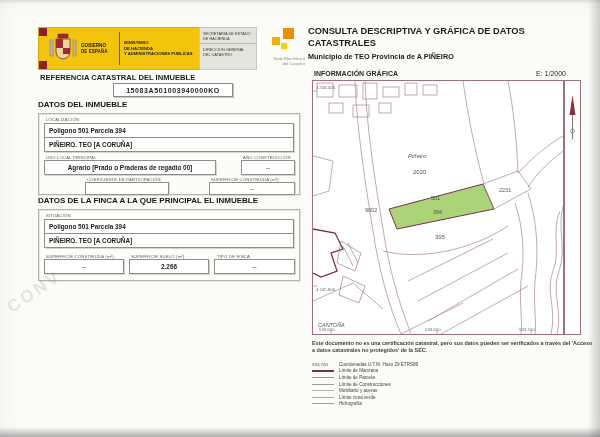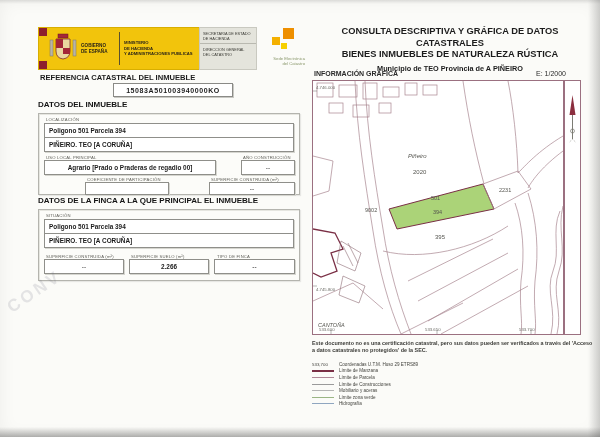--- a/index.html
+++ b/index.html
@@ -33,7 +33,7 @@
         line-height:1.25;white-space:pre-line;width:100%;}
 
   
-  .title-block{position:absolute;left:308px;top:26px;width:284px;text-align:center;color:#1c1c1c;}
+  .title-block{position:absolute;left:308px;top:26px;width:284px;text-align:left;color:#1c1c1c;}
   .title-line{font-weight:bold;font-size:9.3px;line-height:1.25;}
   .title-muni{font-weight:bold;font-size:7.3px;margin-top:3px;}
 

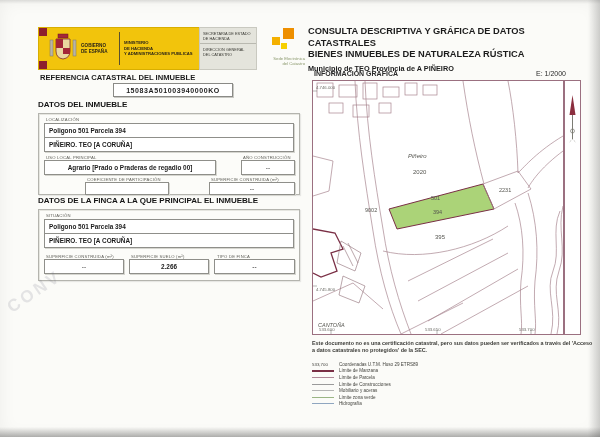--- a/index.html
+++ b/index.html
@@ -121,7 +121,6 @@
 
   <div class="title-block">
     <div class="title-line">CONSULTA DESCRIPTIVA Y GRÁFICA DE DATOS CATASTRALES</div>
-    <div class="title-line">BIENES INMUEBLES DE NATURALEZA RÚSTICA</div>
     <div class="title-muni">Municipio de TEO Provincia de A PIÑEIRO</div>
   </div>
 

